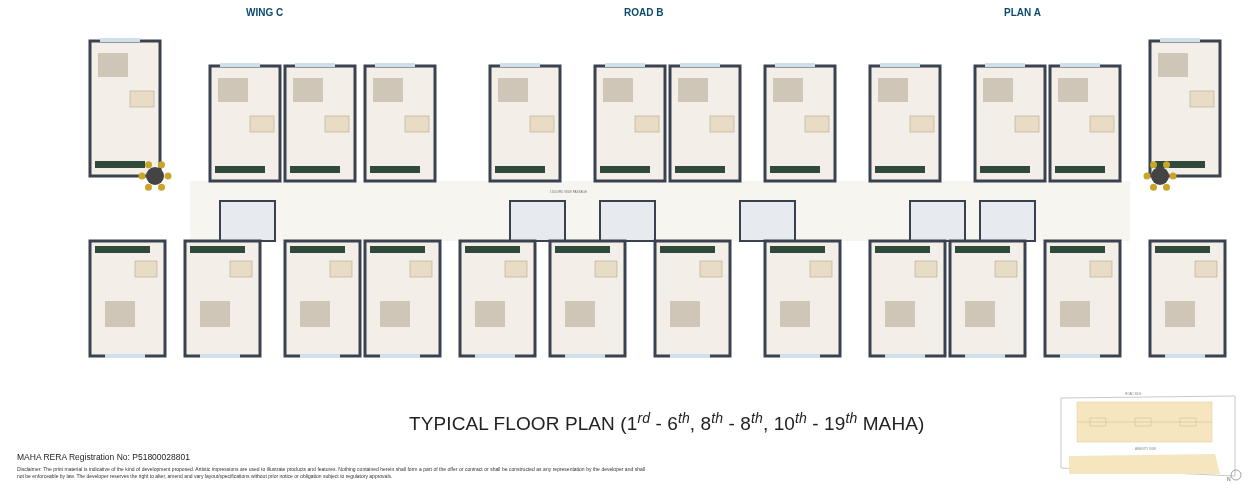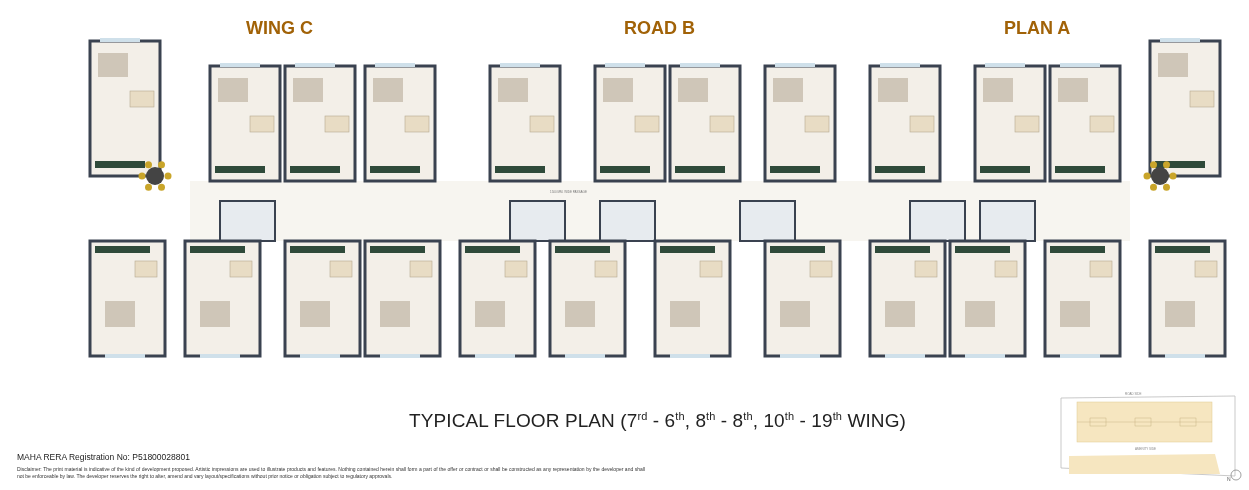--- a/index.html
+++ b/index.html
@@ -4,7 +4,7 @@
 <style>
   html,body{margin:0;padding:0;background:#fff;}
   body{width:1249px;height:490px;position:relative;overflow:hidden;font-family:"Liberation Sans",sans-serif;color:#222;}
-  .wing-label{position:absolute;top:18px;font-weight:bold;font-size:18px;color:#a16207;}
+  .wing-label{position:absolute;top:7px;font-weight:bold;font-size:10px;color:#0c4a6e;}
   #plan{position:absolute;left:80px;top:36px;}
   .title{position:absolute;left:409px;top:410px;font-size:19px;color:#222;letter-spacing:0.1px;white-space:nowrap;}
   .title sup{font-size:11px;}

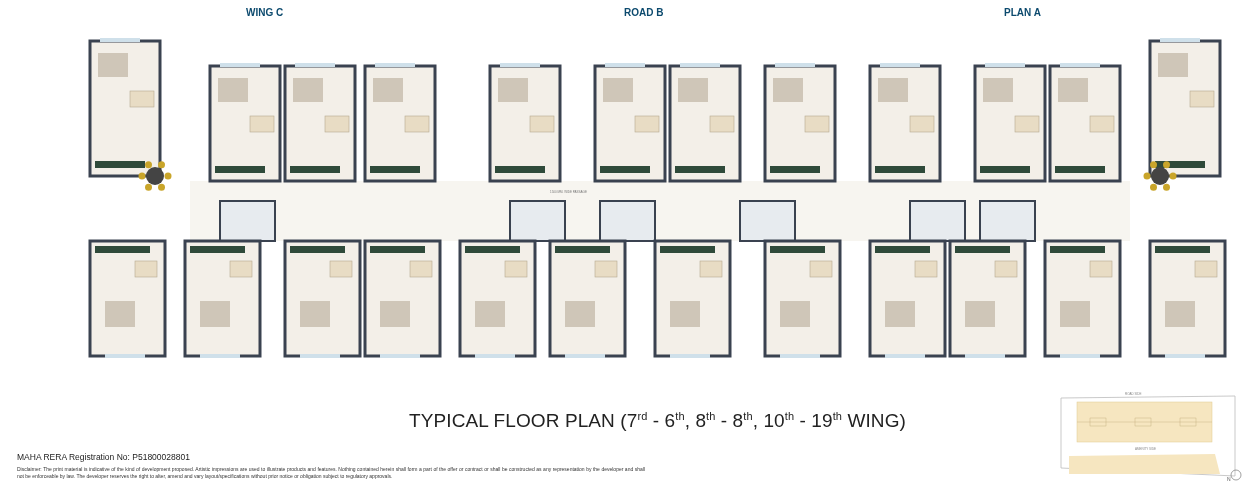--- a/index.html
+++ b/index.html
@@ -168,7 +168,7 @@
     <text x="470" y="157" font-size="3" fill="#777" font-family="Liberation Sans, sans-serif">1500 MM. WIDE PASSAGE</text>
   </svg>
 
-<div class="title"><span>TYPICAL FLOOR PLAN (7</span><sup>rd</sup><span> - 6</span><sup>th</sup><span>, 8</span><sup>th</sup><span> - 8</span><sup>th</sup><span>, 10</span><sup>th</sup><span> - 19</span><sup>th</sup><span> WING)</span></div>
+<div class="title"><span>TYPICAL FLOOR PLAN (1</span><sup>rd</sup><span> - 6</span><sup>th</sup><span>, 8</span><sup>th</sup><span> - 8</span><sup>th</sup><span>, 10</span><sup>th</sup><span> - 19</span><sup>th</sup><span> WING)</span></div>
 
 <div class="rera">MAHA RERA Registration No: P51800028801</div>
 <div class="disc">Disclaimer: The print material is indicative of the kind of development proposed. Artistic impressions are used to illustrate products and features. Nothing contained herein shall form a part of the offer or contract or shall be constructed as any representation by the developer and shall not be enforceable by law. The developer reserves the right to alter, amend and vary layout/specifications without prior notice or obligation subject to regulatory approvals.</div>

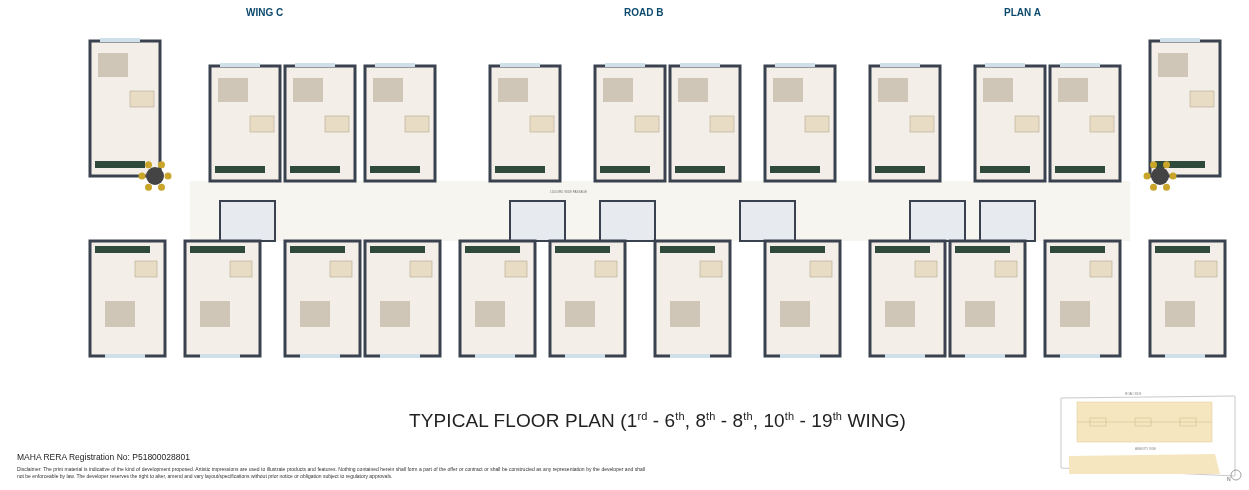--- a/index.html
+++ b/index.html
@@ -7,7 +7,7 @@
   .wing-label{position:absolute;top:7px;font-weight:bold;font-size:10px;color:#0c4a6e;}
   #plan{position:absolute;left:80px;top:36px;}
   .title{position:absolute;left:409px;top:410px;font-size:19px;color:#222;letter-spacing:0.1px;white-space:nowrap;}
-  .title sup{font-size:11px;}
+  .title sup{font-size:14px;font-style:italic;}
   .rera{position:absolute;left:17px;top:452px;font-size:8.5px;color:#222;text-align:center;}
   .disc{position:absolute;left:17px;top:466px;width:628px;font-size:5px;line-height:7px;color:#333;text-align:justify;}
   .keyplan{position:absolute;left:1055px;top:388px;}

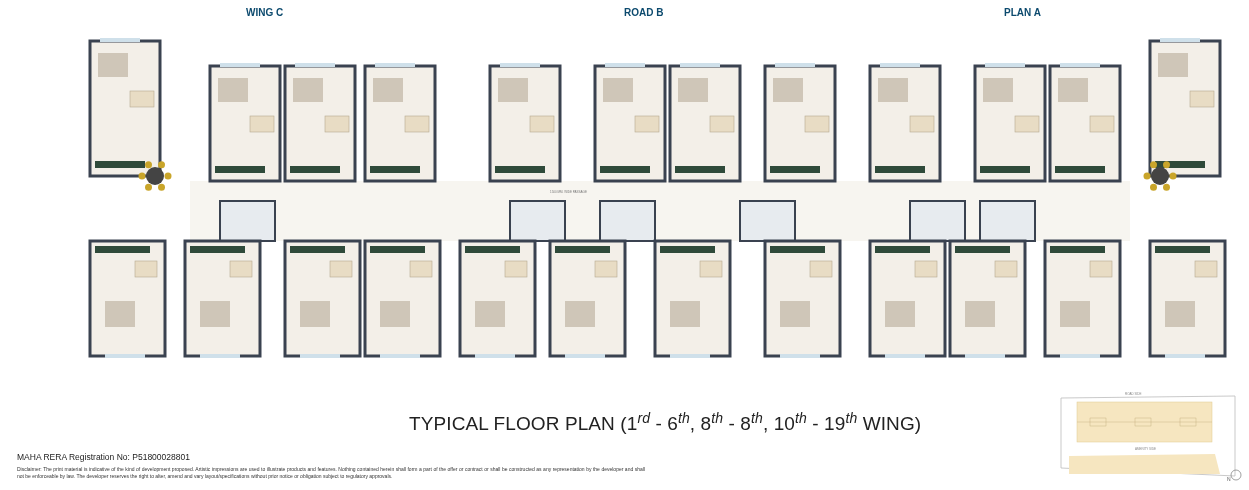--- a/index.html
+++ b/index.html
@@ -168,7 +168,7 @@
     <text x="470" y="157" font-size="3" fill="#777" font-family="Liberation Sans, sans-serif">1500 MM. WIDE PASSAGE</text>
   </svg>
 
-<div class="title"><span>TYPICAL FLOOR PLAN (1</span><sup>rd</sup><span> - 6</span><sup>th</sup><span>, 8</span><sup>th</sup><span> - 8</span><sup>th</sup><span>, 10</span><sup>th</sup><span> - 19</span><sup>th</sup><span> WING)</span></div>
+<div class="title"><span>TYPICAL FLOOR PLAN (1</span><sup>rd</sup><span> - 6</span><sup>th</sup><span>, 8</span><sup>th</sup><span> - 8</span><sup>th</sup><span>, 10</span><sup>th</sup><span> - 19</span><sup>th</sup><span> MAHA)</span></div>
 
 <div class="rera">MAHA RERA Registration No: P51800028801</div>
 <div class="disc">Disclaimer: The print material is indicative of the kind of development proposed. Artistic impressions are used to illustrate products and features. Nothing contained herein shall form a part of the offer or contract or shall be constructed as any representation by the developer and shall not be enforceable by law. The developer reserves the right to alter, amend and vary layout/specifications without prior notice or obligation subject to regulatory approvals.</div>

